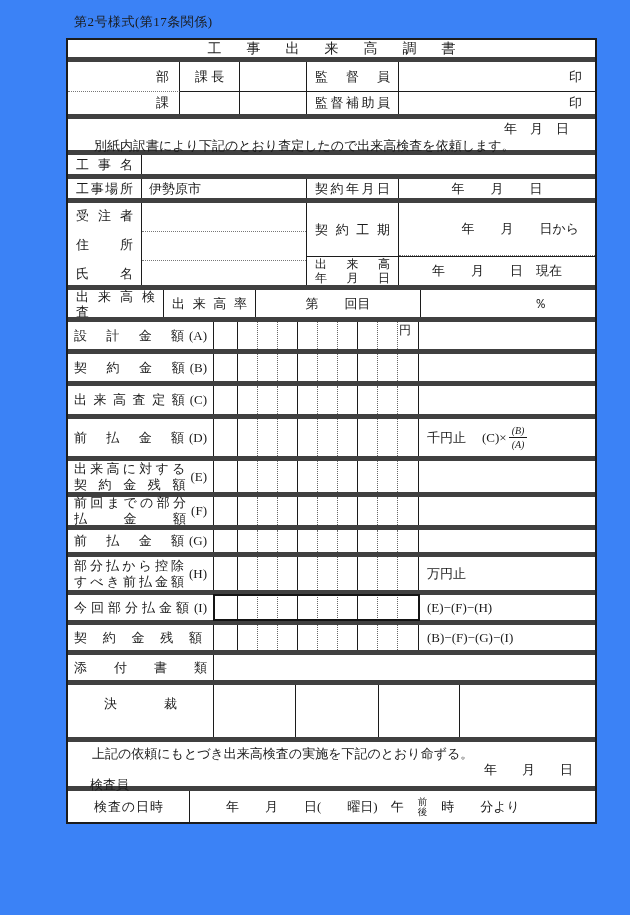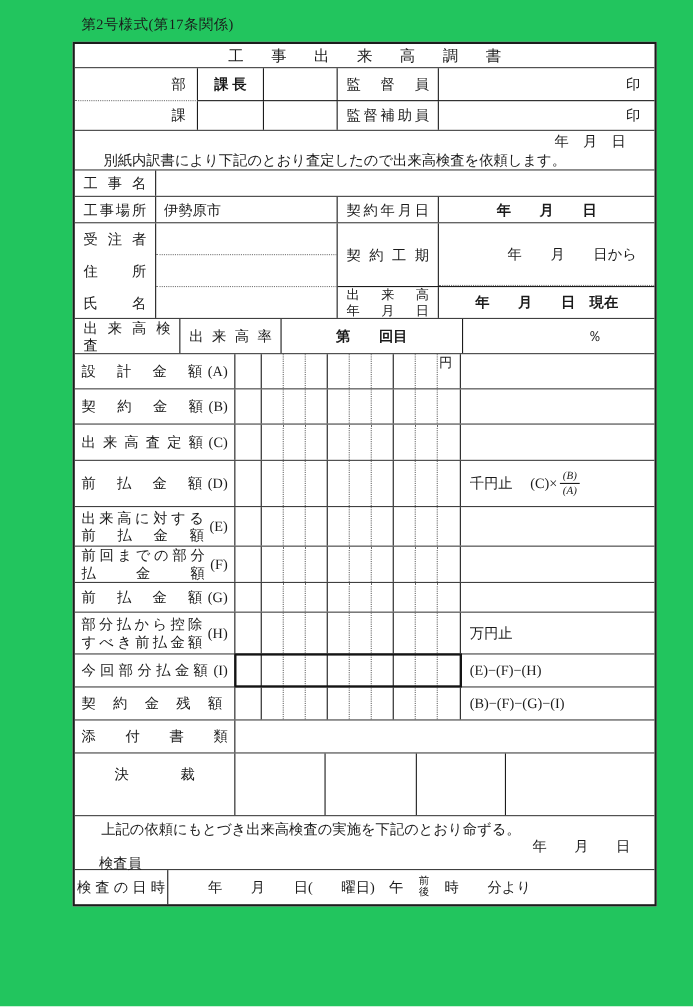--- a/index.html
+++ b/index.html
@@ -5,7 +5,7 @@
   * { margin:0; padding:0; box-sizing:border-box; }
   body { background:#fff; }
   .sheet {
-    position:relative; width:630px; height:915px; background:#22c55e;
+    position:relative; width:630px; height:915px; background:#3b82f6;
     font-family:"Liberation Serif","DejaVu Serif",serif;
     color:#1a1a1a; font-size:13px;
   }

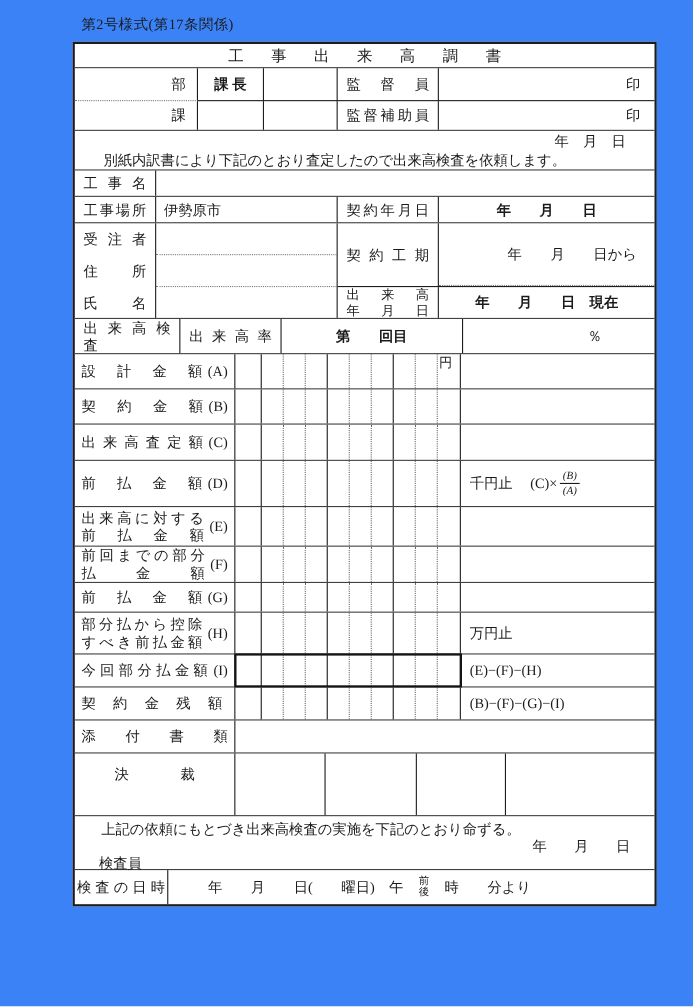--- a/index.html
+++ b/index.html
@@ -12,7 +12,7 @@
   .form-number { position:absolute; left:74px; top:13px; font-size:13px; letter-spacing:.5px; }
   .form { position:absolute; left:66px; top:38px; width:531px; border:2px solid #1c1c1c; background:#fff; }
 
-  .row { display:flex; border-bottom:1px solid #404040; }
+  .row { display:flex; border-bottom:5px solid #404040; }
   .row.nb { border-bottom:none; }
   .cell { position:relative; border-right:1px solid #1c1c1c; }
   .cell.ne { border-right:none; }

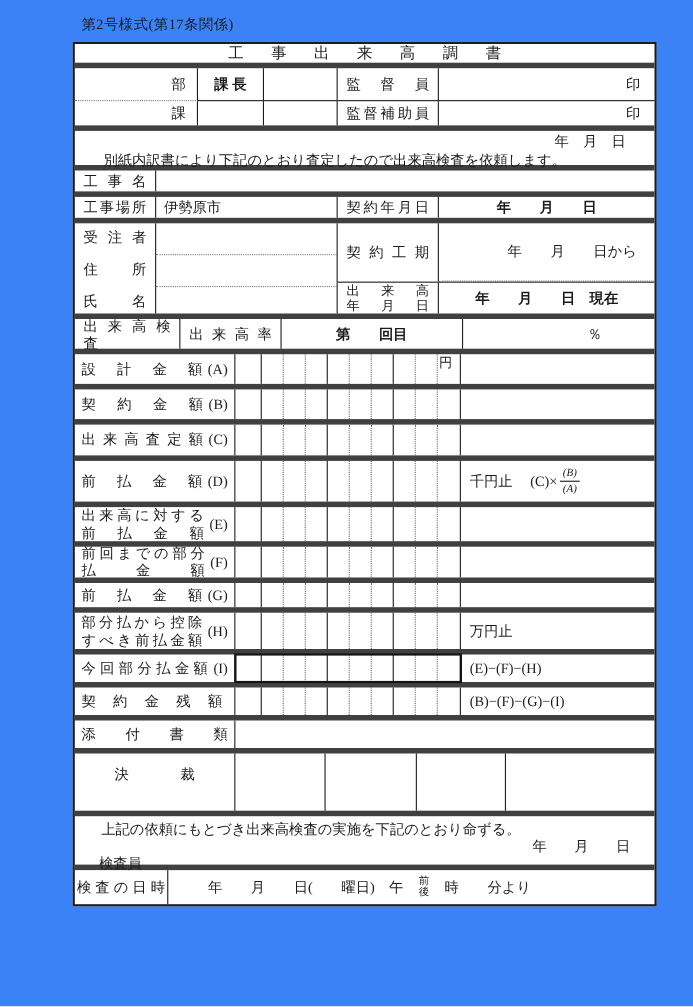--- a/index.html
+++ b/index.html
@@ -27,7 +27,7 @@
   
   .vc { display:flex; align-items:center; }
   .vce { display:flex; align-items:center; justify-content:flex-end; }
-  .vcc { display:flex; align-items:center; justify-content:center;font-weight:bold; }
+  .vcc { display:flex; align-items:center; justify-content:center; }
   .jl { width:100%; text-align:justify; text-align-last:justify; white-space:pre-line; }
   .jcell { display:flex; align-items:center; padding:0 8px; }
 

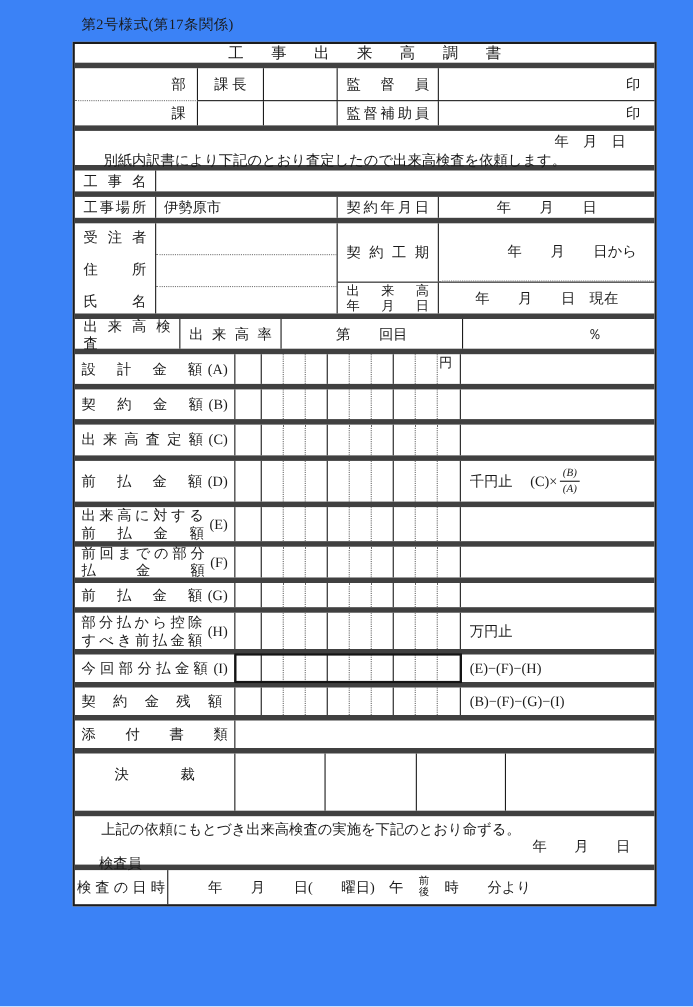--- a/index.html
+++ b/index.html
@@ -284,7 +284,7 @@
     <div class="row" style="height:36px">
       <div class="cell mlabel">
         <div class="jl">出来高に対する
-前払金額</div>
+契約金残額</div>
         <span class="code">(E)</span>
       </div>
       <div class="cell darea">

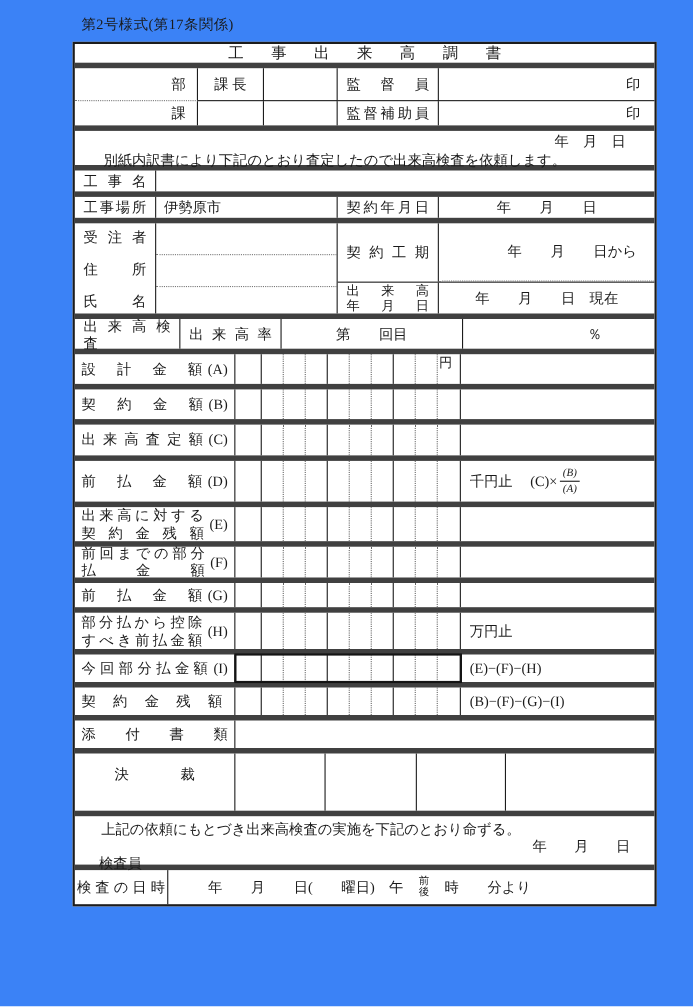--- a/index.html
+++ b/index.html
@@ -454,7 +454,7 @@
     </div>
 
     <div class="row nb" style="height:31px">
-      <div class="cell jcell" style="width:85px; padding:0 2px">
+      <div class="cell jcell" style="width:122px; padding:0 26px">
         <div class="jl">検査の日時</div>
       </div>
       <div class="cell dt-val">

